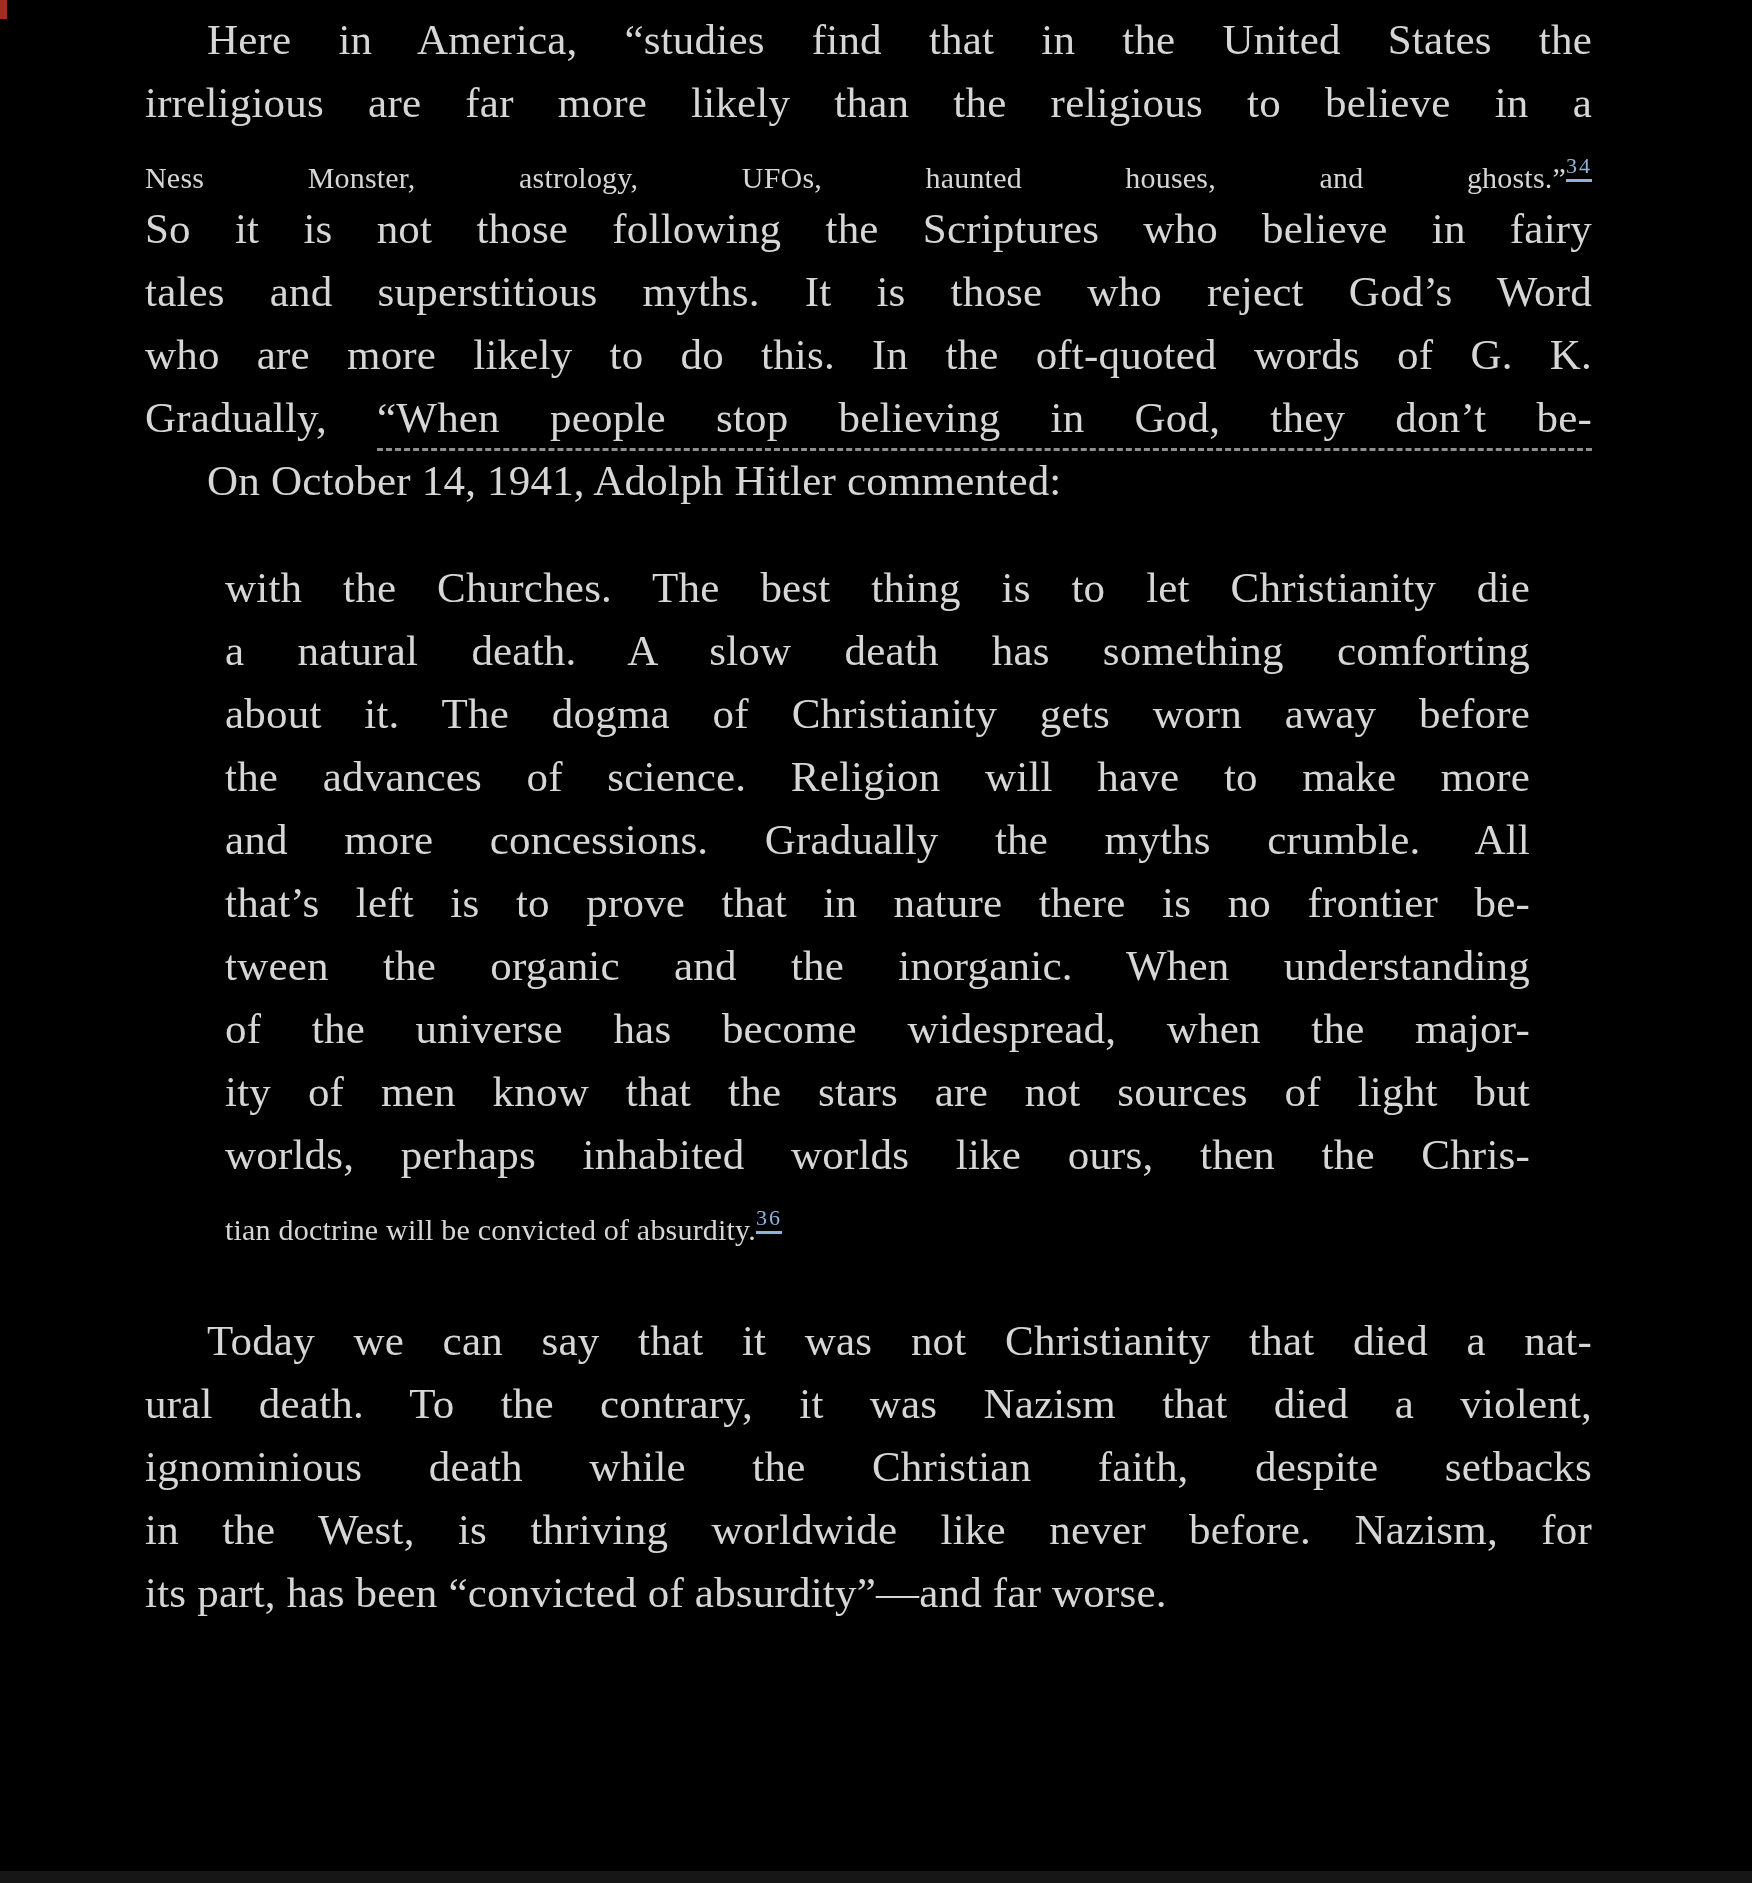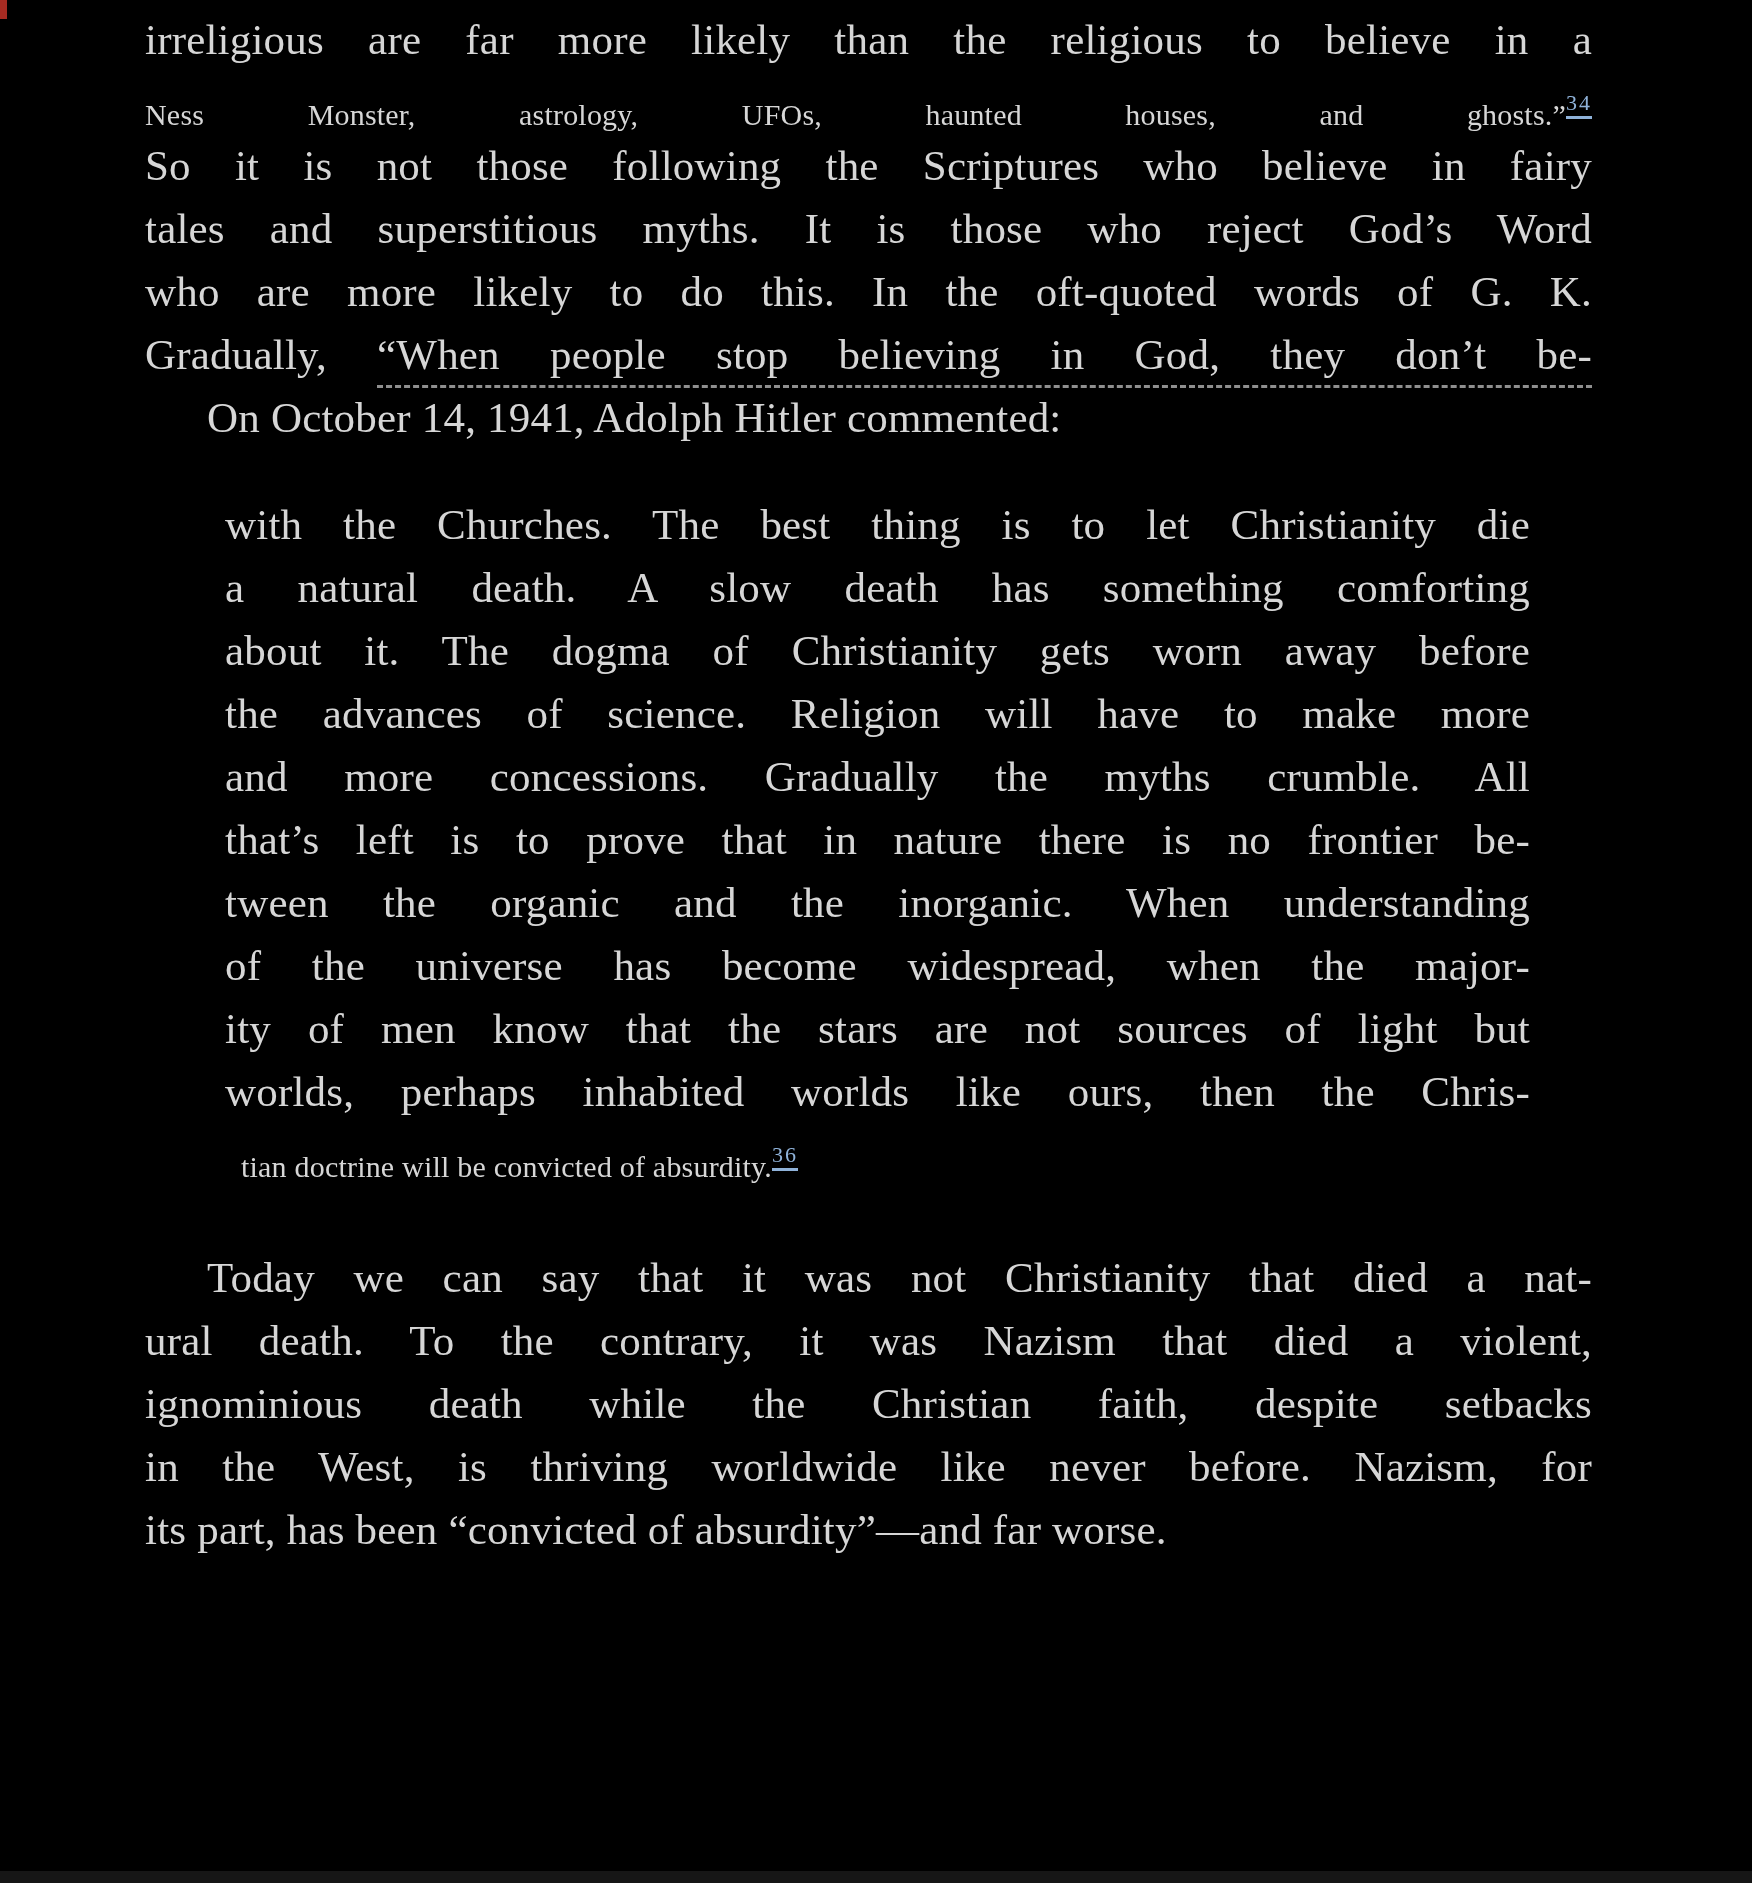--- a/index.html
+++ b/index.html
@@ -71,6 +71,7 @@
   <div class="corner-artifact"></div>
   <div class="text-column">
       <div class="paragraph">
+        <div class="line j ind"><span>Here in America, “studies find that in the United States the</span></div>
         <div class="line j"><span>irreligious are far more likely than the religious to believe in a</span></div>
         <div class="line j" style="font-size: 30px;"><span>Ness Monster, astrology, UFOs, haunted houses, and ghosts.”</span><span class="fn">34</span></div>
         <div class="line j"><span>So it is not those following the Scriptures who believe in fairy</span></div>

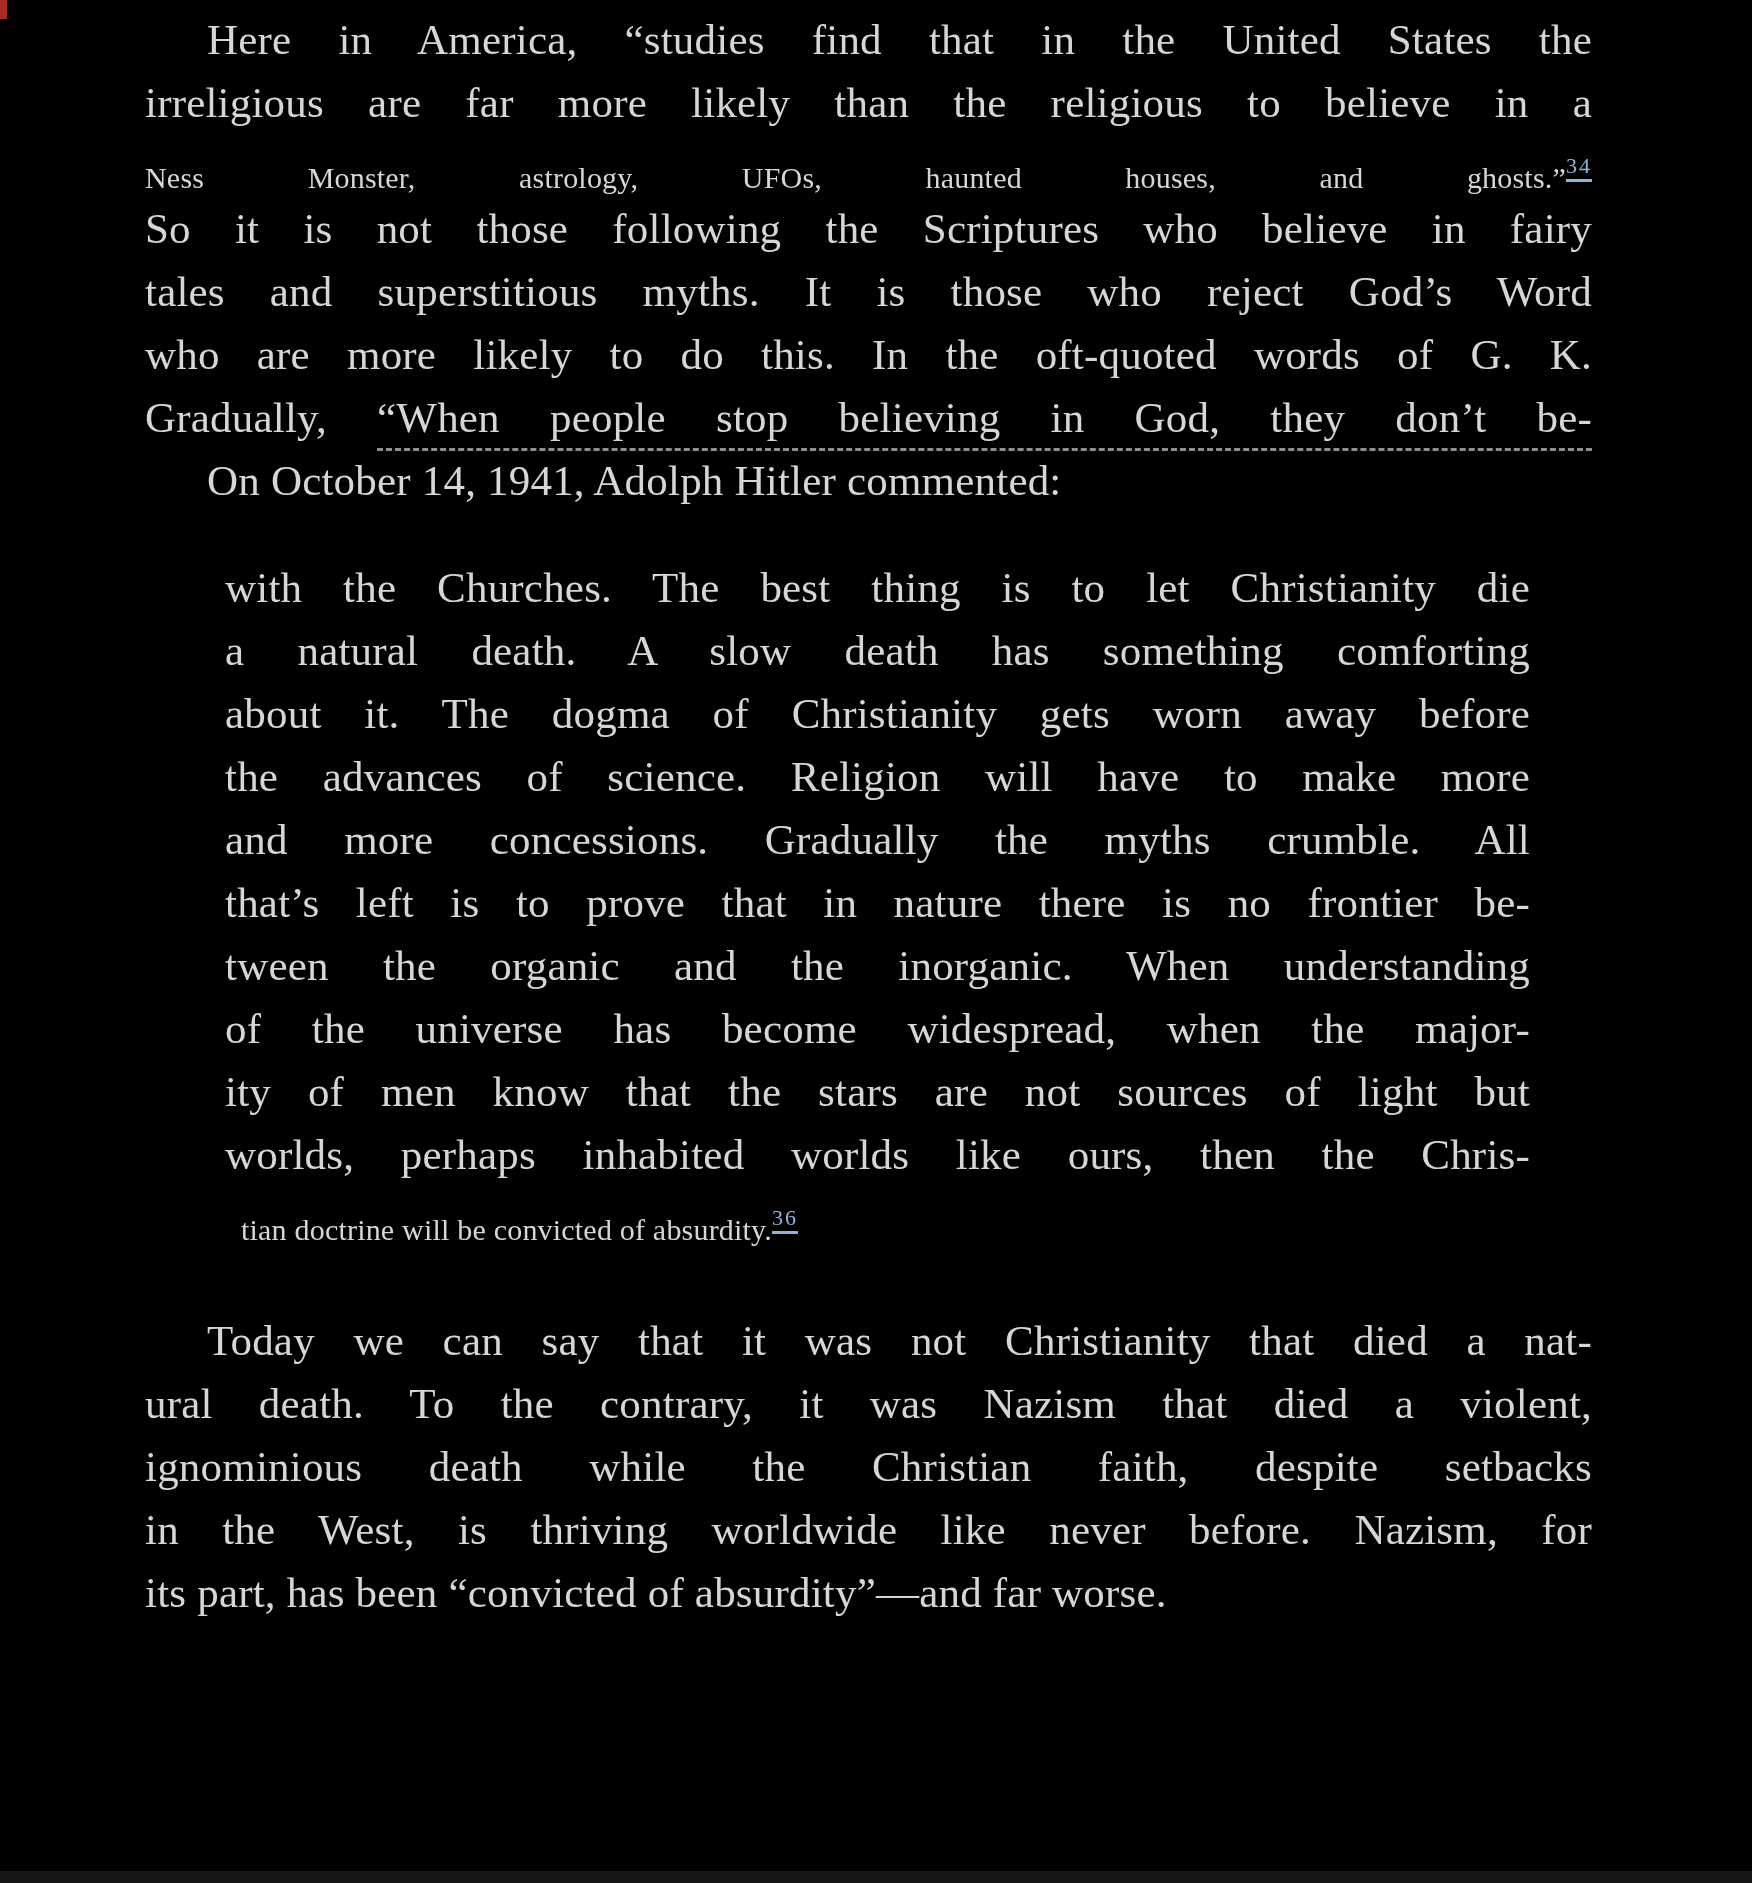--- a/index.html
+++ b/index.html
@@ -93,7 +93,7 @@
         <div class="line j"><span>of the universe has become widespread, when the major-</span></div>
         <div class="line j"><span>ity of men know that the stars are not sources of light but</span></div>
         <div class="line j"><span>worlds, perhaps inhabited worlds like ours, then the Chris-</span></div>
-        <div class="line" style="font-size: 30px; margin-left: 16px;"><span>tian doctrine will be convicted of absurdity.</span><span class="fn">36</span></div>
+        <div class="line" style="font-size: 30px;"><span>tian doctrine will be convicted of absurdity.</span><span class="fn">36</span></div>
       </div>
       <div class="paragraph">
         <div class="line j ind"><span>Today we can say that it was not Christianity that died a nat-</span></div>

